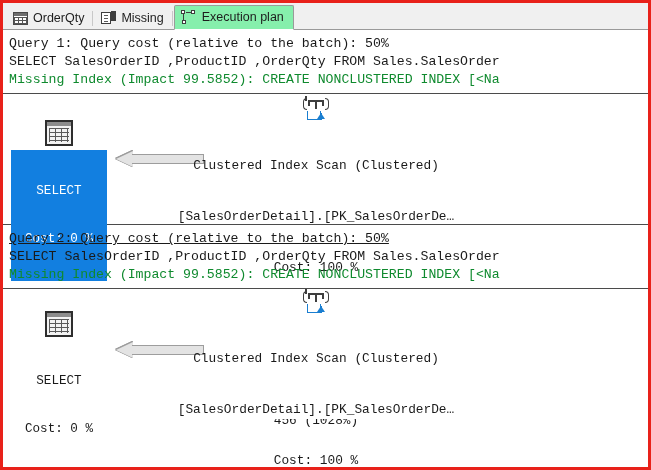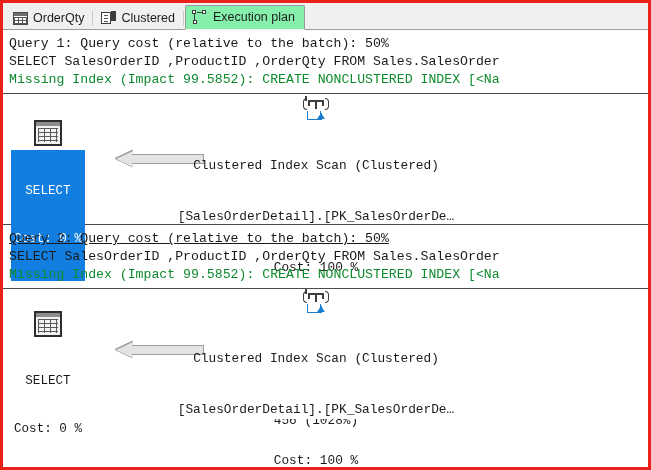--- a/index.html
+++ b/index.html
@@ -337,7 +337,7 @@
           </span>
           <span class="bar"></span>
       </span>
-      <span class="tab-label">Clustered</span>
+      <span class="tab-label">Missing</span>
     </div>
 
     <div class="tab active">

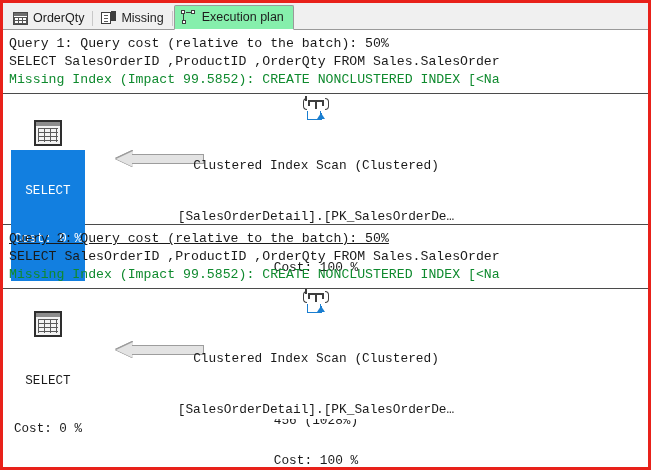--- a/index.html
+++ b/index.html
@@ -166,7 +166,7 @@
   .select-node {
     position: absolute;
     text-align: center;
-    width: 74px;
+    width: 96px;
   }
   .sel-icon {
     width: 28px; height: 26px;

